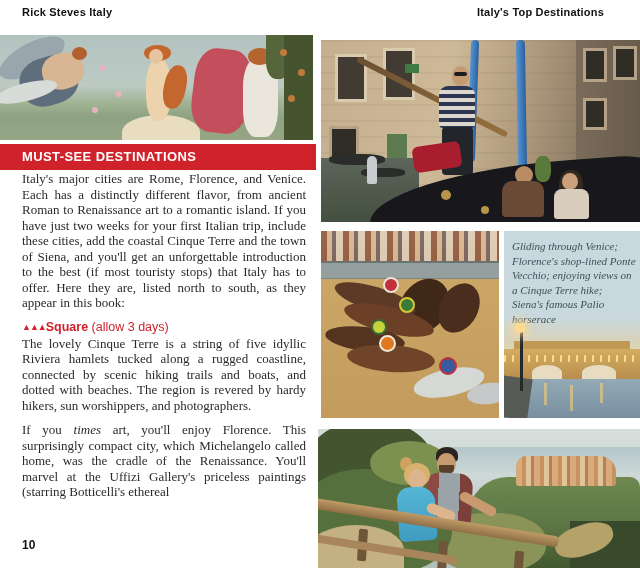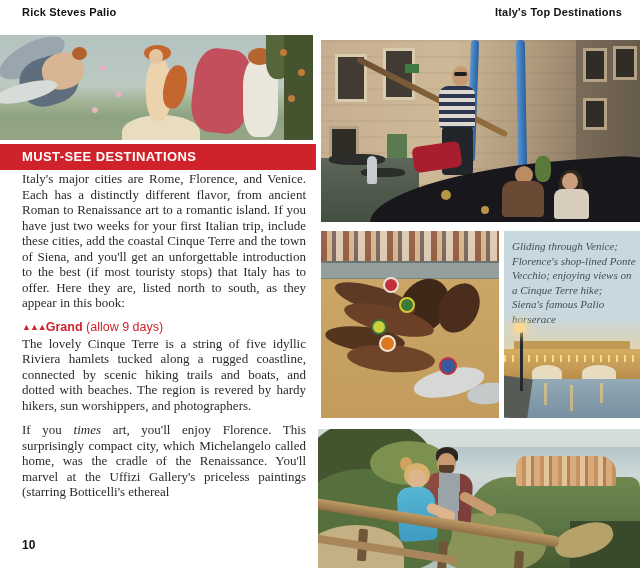--- a/index.html
+++ b/index.html
@@ -132,7 +132,7 @@
 
 <div class="page">
 
-  <div class="runhead" style="left:22px;">Rick Steves Palio</div>
+  <div class="runhead" style="left:22px;">Rick Steves Italy</div>
   <div class="runhead" style="right:18px;">Italy's Top Destinations</div>
 
   <div class="photo venus">

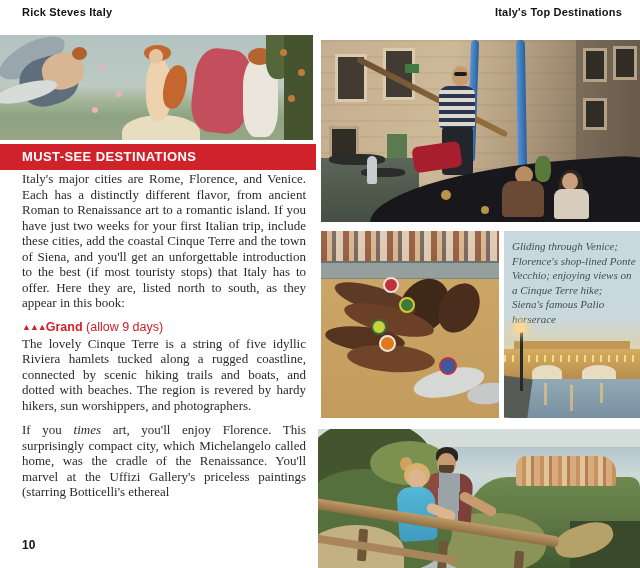--- a/index.html
+++ b/index.html
@@ -133,7 +133,7 @@
 <div class="page">
 
   <div class="runhead" style="left:22px;">Rick Steves Italy</div>
-  <div class="runhead" style="right:18px;">Italy's Top Destinations</div>
+  <div class="runhead" style="right:36px;">Italy's Top Destinations</div>
 
   <div class="photo venus">
     <div class="abs v-wing"></div>

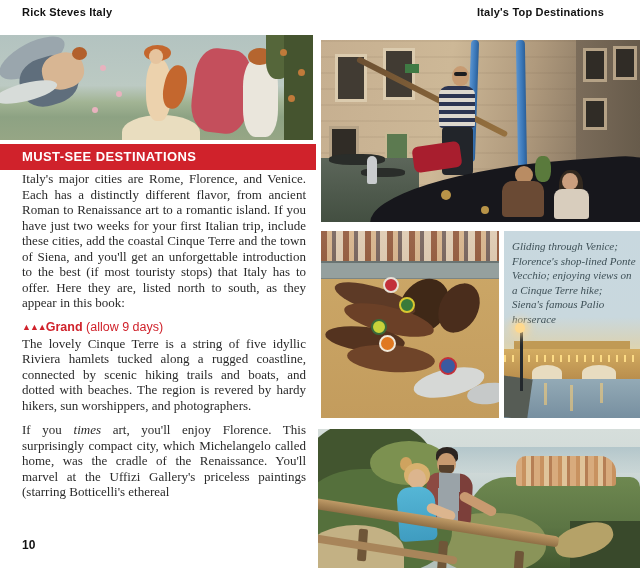--- a/index.html
+++ b/index.html
@@ -200,7 +200,7 @@
   <div class="textcol">
     <p>Italy's major cities are Rome, Florence, and Venice. Each has a distinctly different flavor, from ancient Roman to Renaissance art to a romantic island. If you have just two weeks for your first Italian trip, include these cities, add the coastal Cinque Terre and the town of Siena, and you'll get an unforgettable introduction to the best (if most touristy stops) that Italy has to offer. Here they are, listed north to south, as they appear in this book:</p>
 
-    <h3 class="sechead"><span class="tri">▲▲▲</span><span>Grand</span><span class="dur"> (allow 9 days)</span></h3>
+    <h3 class="sechead"><span class="tri">▲▲▲</span><span>Square</span><span class="dur"> (allow 9 days)</span></h3>
 
     <p>The lovely Cinque Terre is a string of five idyllic Riviera hamlets tucked along a rugged coastline, connected by scenic hiking trails and boats, and dotted with beaches. The region is revered by hardy hikers, sun worshippers, and photographers.</p>
 

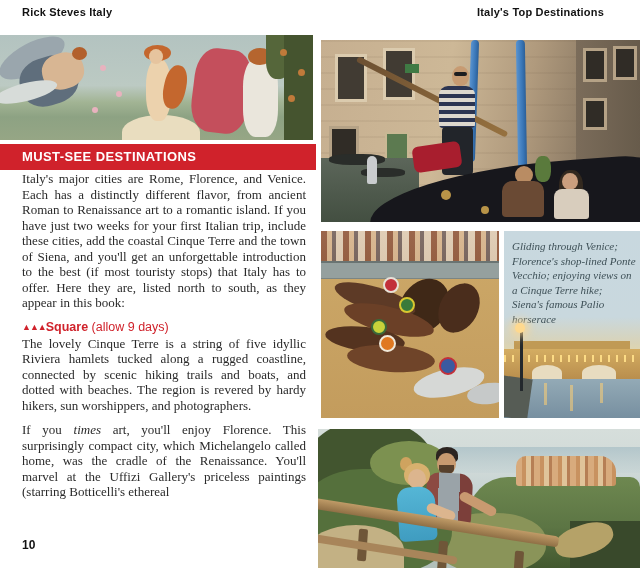--- a/index.html
+++ b/index.html
@@ -200,7 +200,7 @@
   <div class="textcol">
     <p>Italy's major cities are Rome, Florence, and Venice. Each has a distinctly different flavor, from ancient Roman to Renaissance art to a romantic island. If you have just two weeks for your first Italian trip, include these cities, add the coastal Cinque Terre and the town of Siena, and you'll get an unforgettable introduction to the best (if most touristy stops) that Italy has to offer. Here they are, listed north to south, as they appear in this book:</p>
 
-    <h3 class="sechead"><span class="tri">▲▲▲</span><span>Square</span><span class="dur"> (allow 9 days)</span></h3>
+    <h3 class="sechead"><span class="tri">▲▲▲</span><span>Square</span><span class="dur"> (allow 3 days)</span></h3>
 
     <p>The lovely Cinque Terre is a string of five idyllic Riviera hamlets tucked along a rugged coastline, connected by scenic hiking trails and boats, and dotted with beaches. The region is revered by hardy hikers, sun worshippers, and photographers.</p>
 

